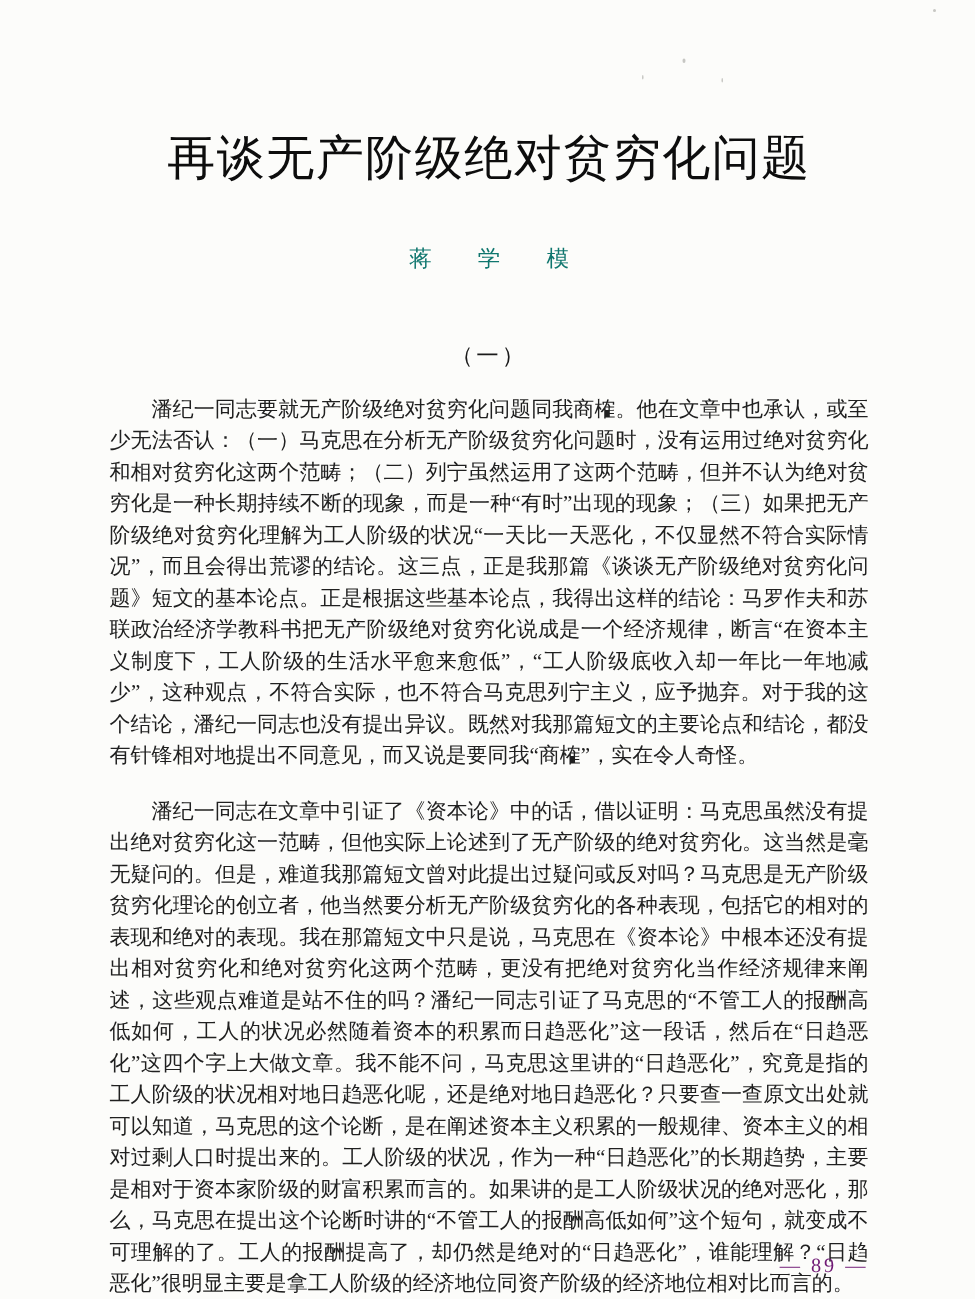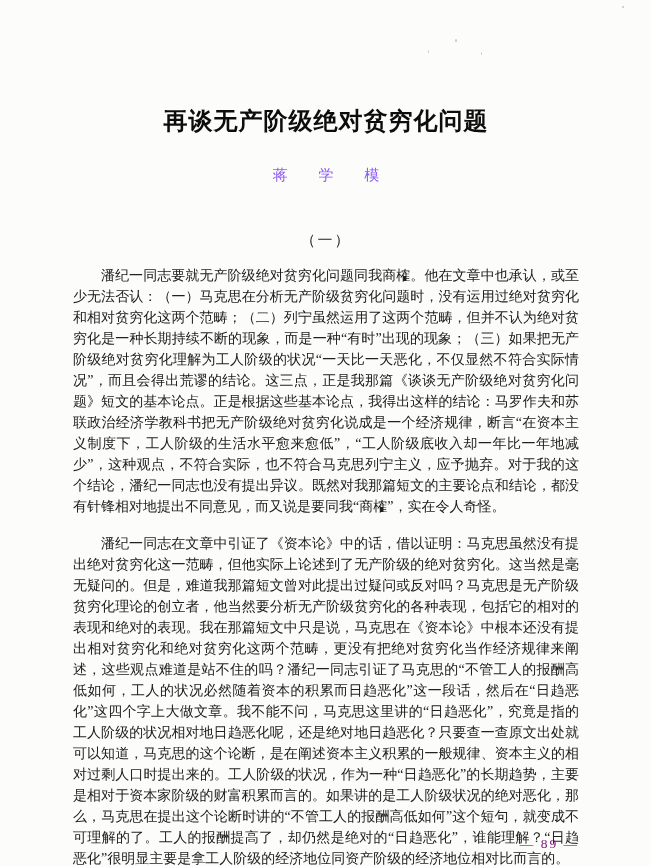--- a/index.html
+++ b/index.html
@@ -23,11 +23,11 @@
     padding: 86px 55px 0 57px;
   }
   .title {
-    margin: 16px;
+    margin: 0;
     text-align: center;
-    font-size: 24px;
+    font-size: 32px;
     line-height: 38px;
-    font-weight: 700;
+    font-weight: 400;
     letter-spacing: 1px;
     color: #0d0d0d;
   }

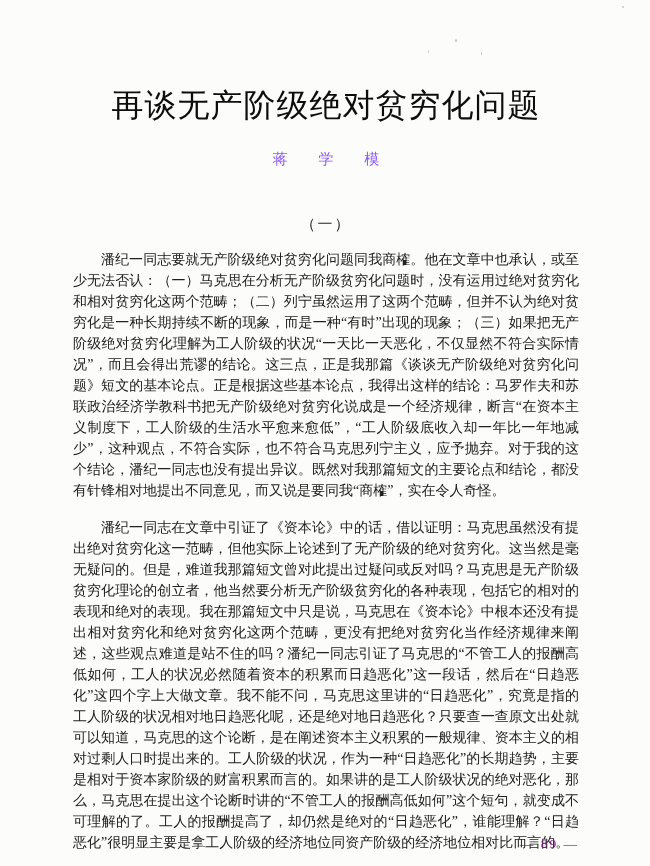--- a/index.html
+++ b/index.html
@@ -32,13 +32,13 @@
     color: #0d0d0d;
   }
   .author {
-    margin-top: 26px;
+    margin-top: 40px;
     text-align: center;
     font-size: 15px;
     line-height: 18px;
     letter-spacing: 0.9em;
     padding-left: 0.9em; 
-    color: #8b5cf6;
+    color: #0f766e;
   }
   .section-heading {
     margin-top: 47px;

